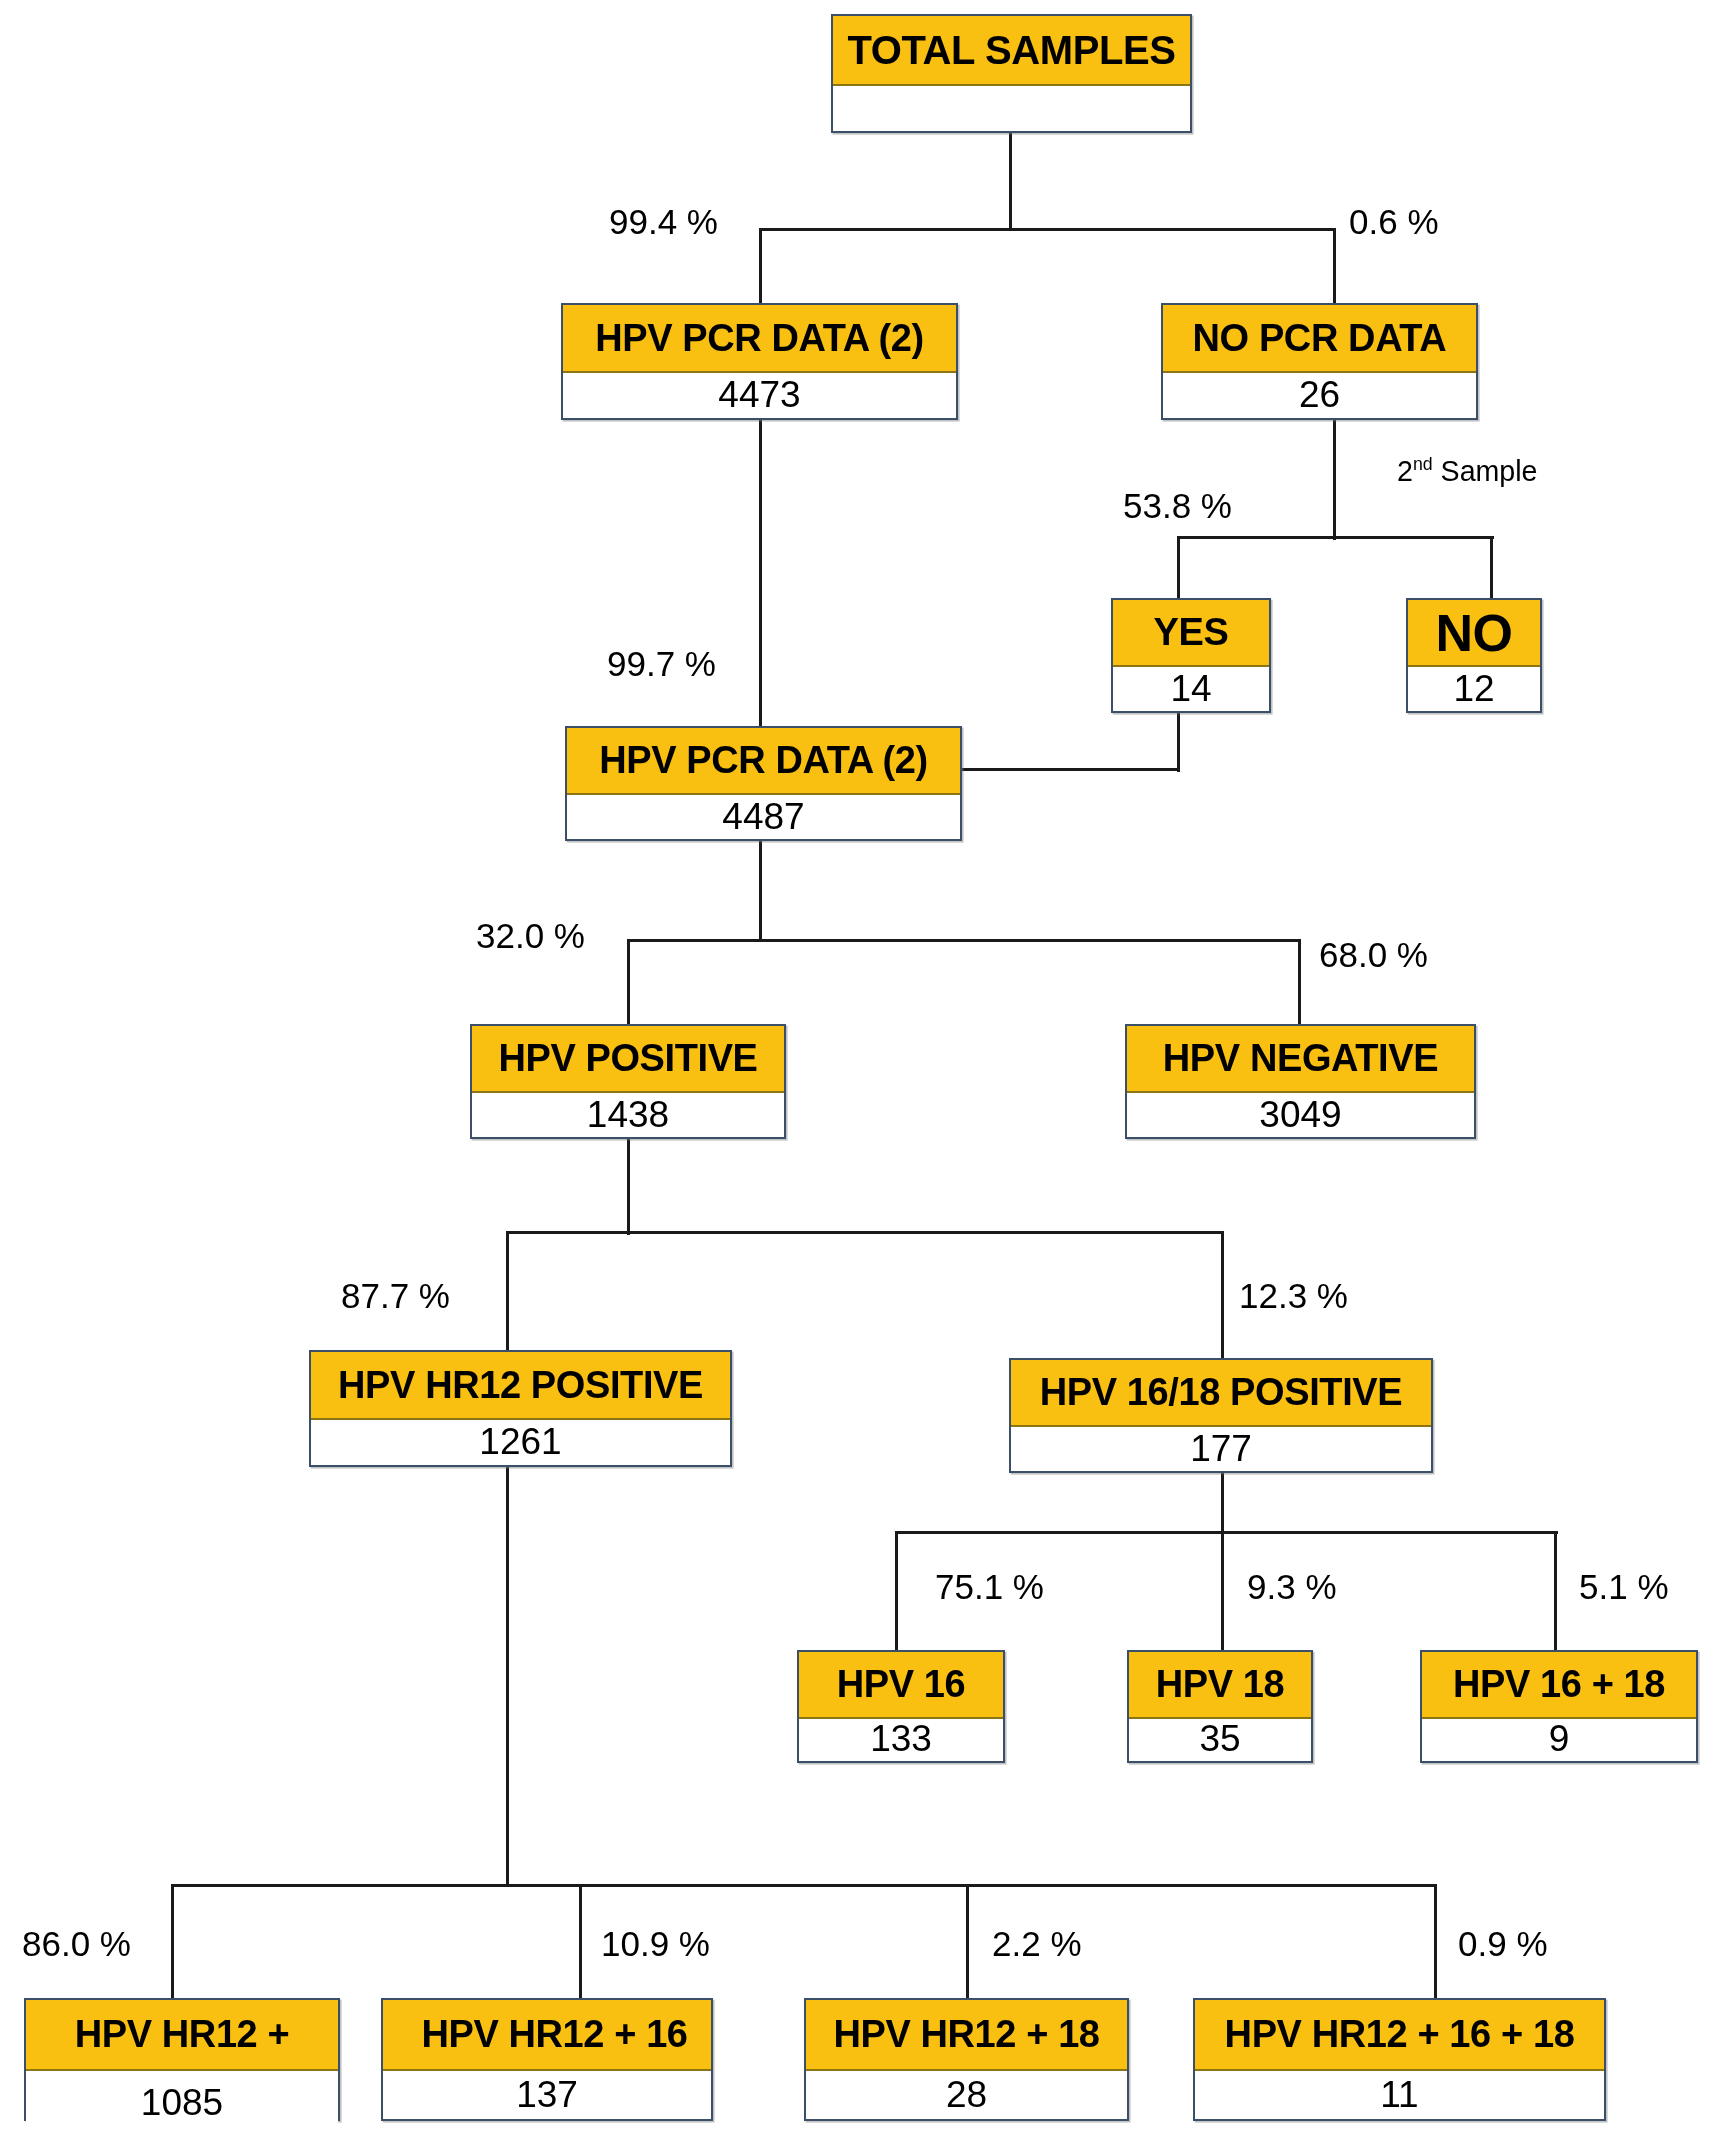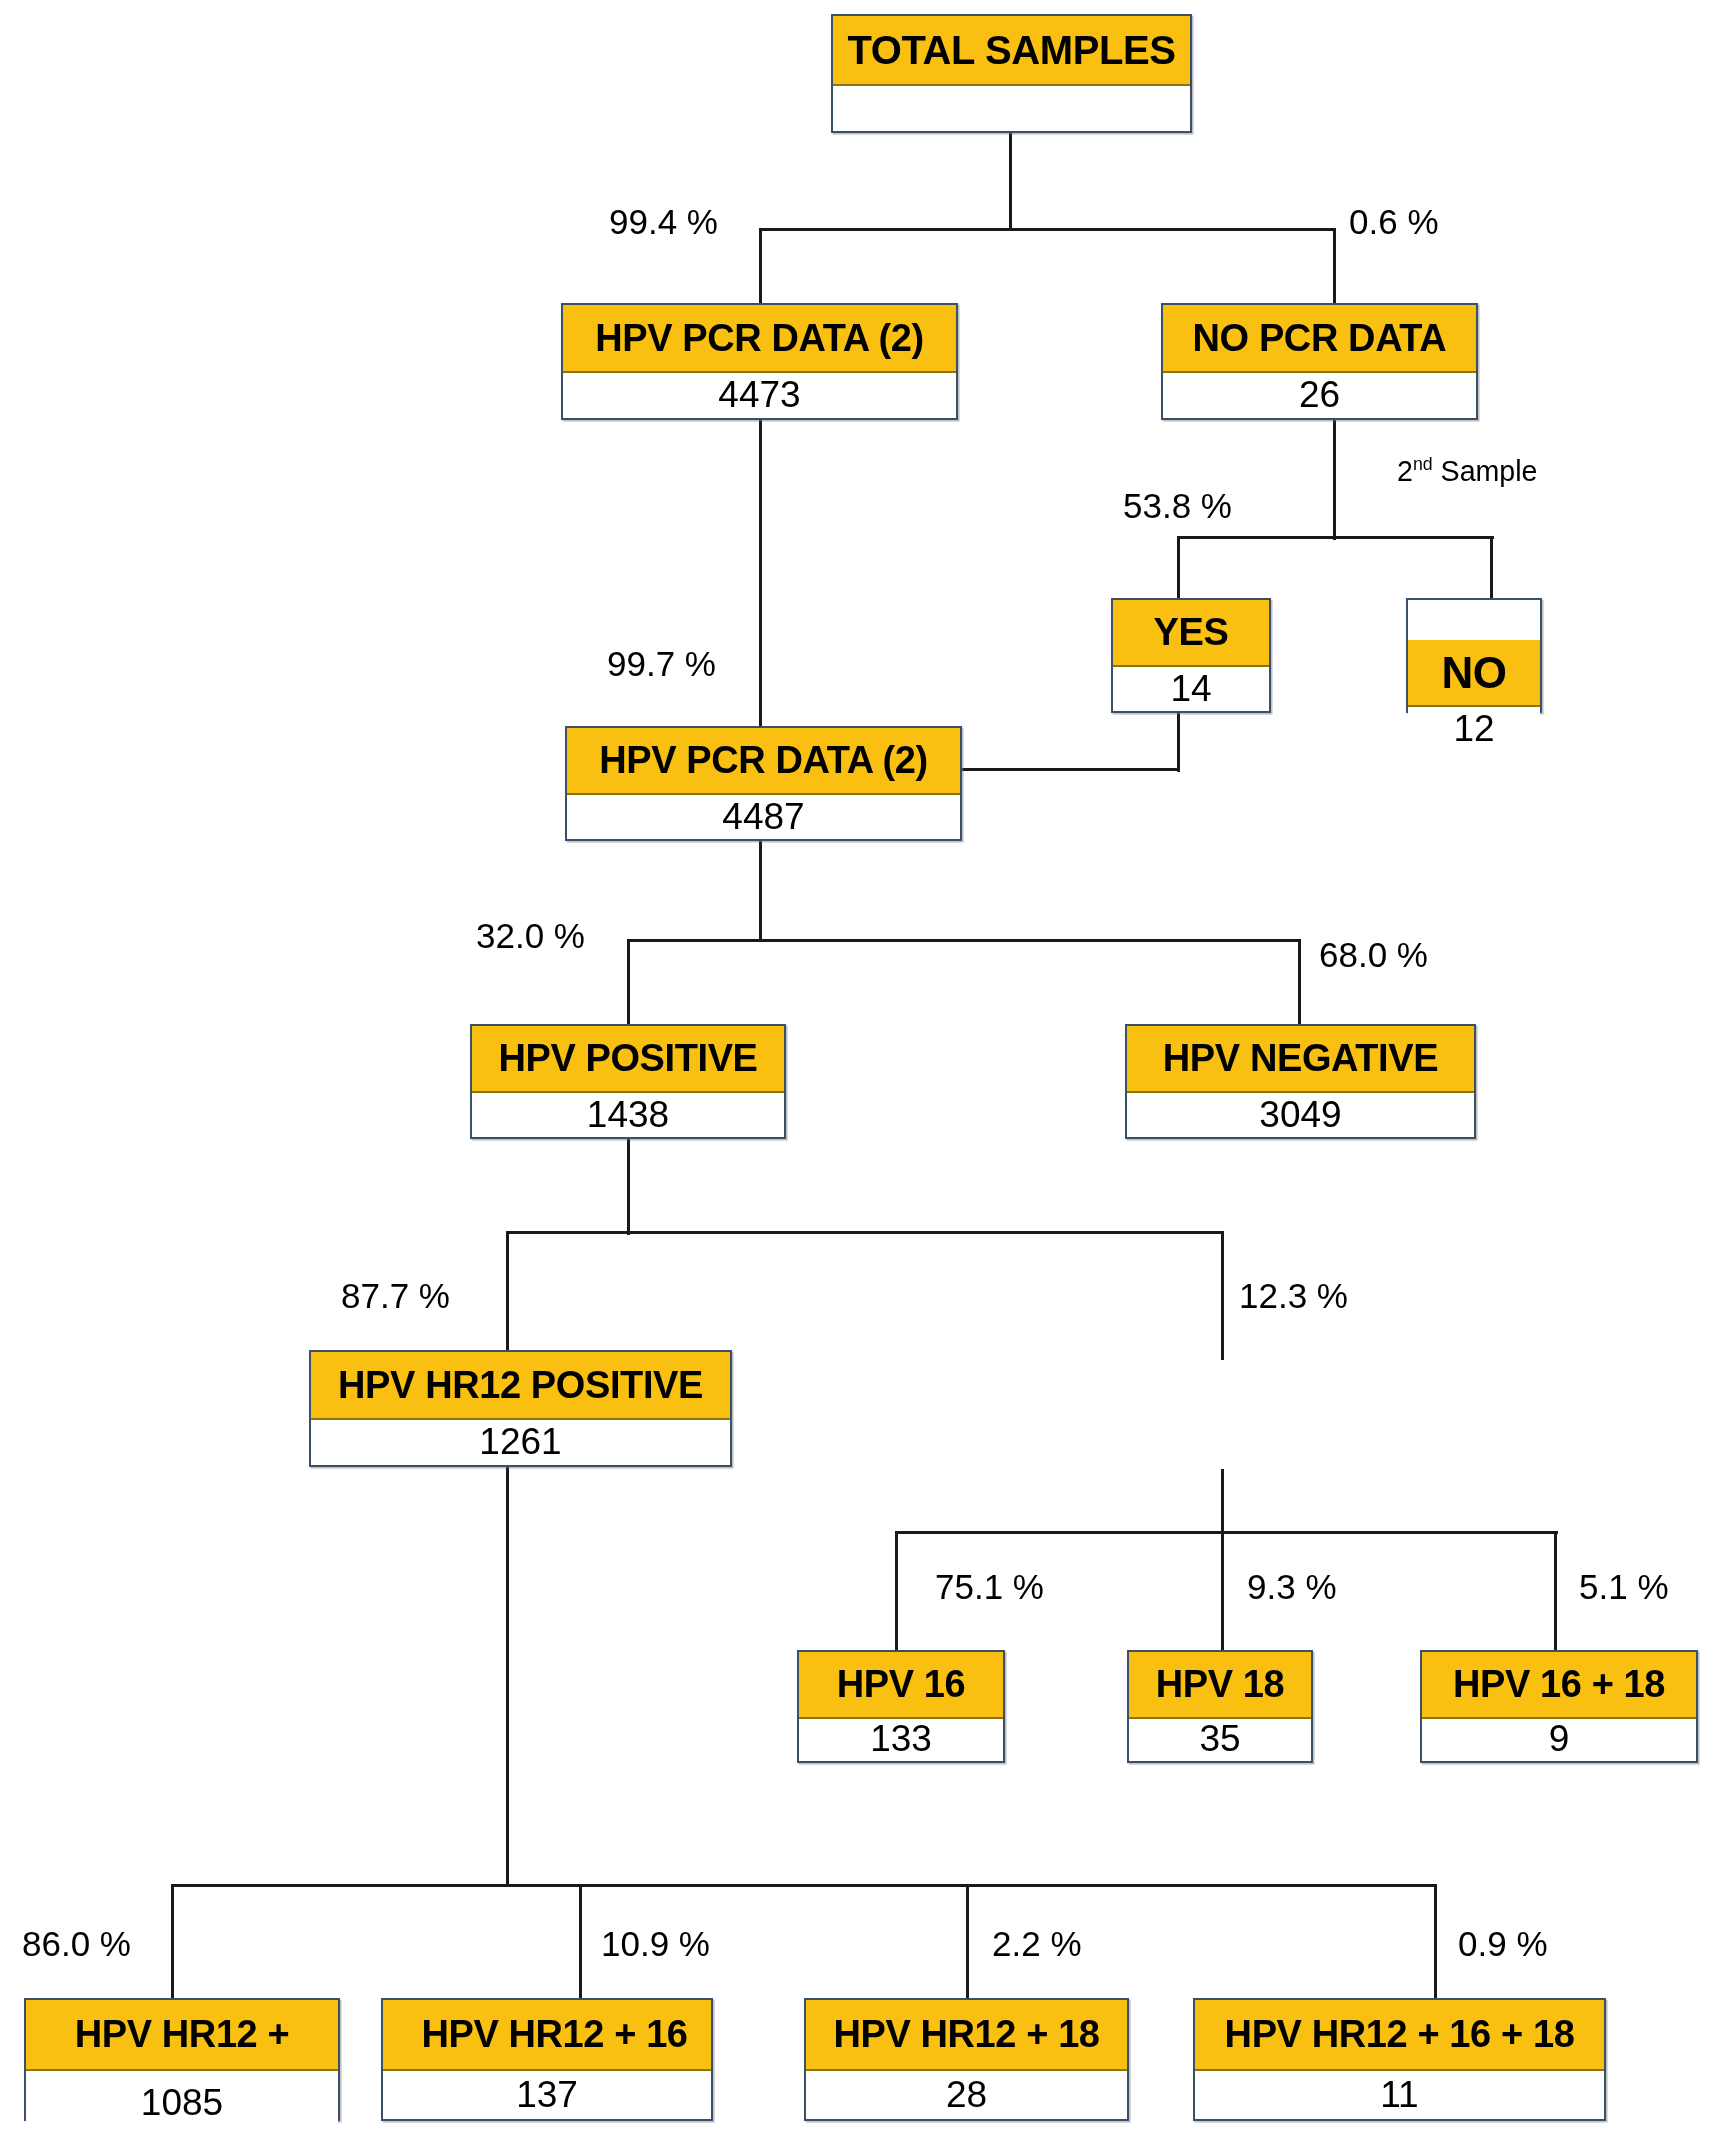--- a/index.html
+++ b/index.html
@@ -142,7 +142,7 @@
   </div>
 
   <div class="node" style="left:1406px;top:598px;width:136px;height:115px;">
-    <div class="hdr" style="height:67px;font-size:44px;margin-top:40px;">NO</div>
+    <div class="hdr" style="height:67px;font-size:52px;">NO</div>
     <div class="val" style="height:44px;font-size:37px;">12</div>
   </div>
 

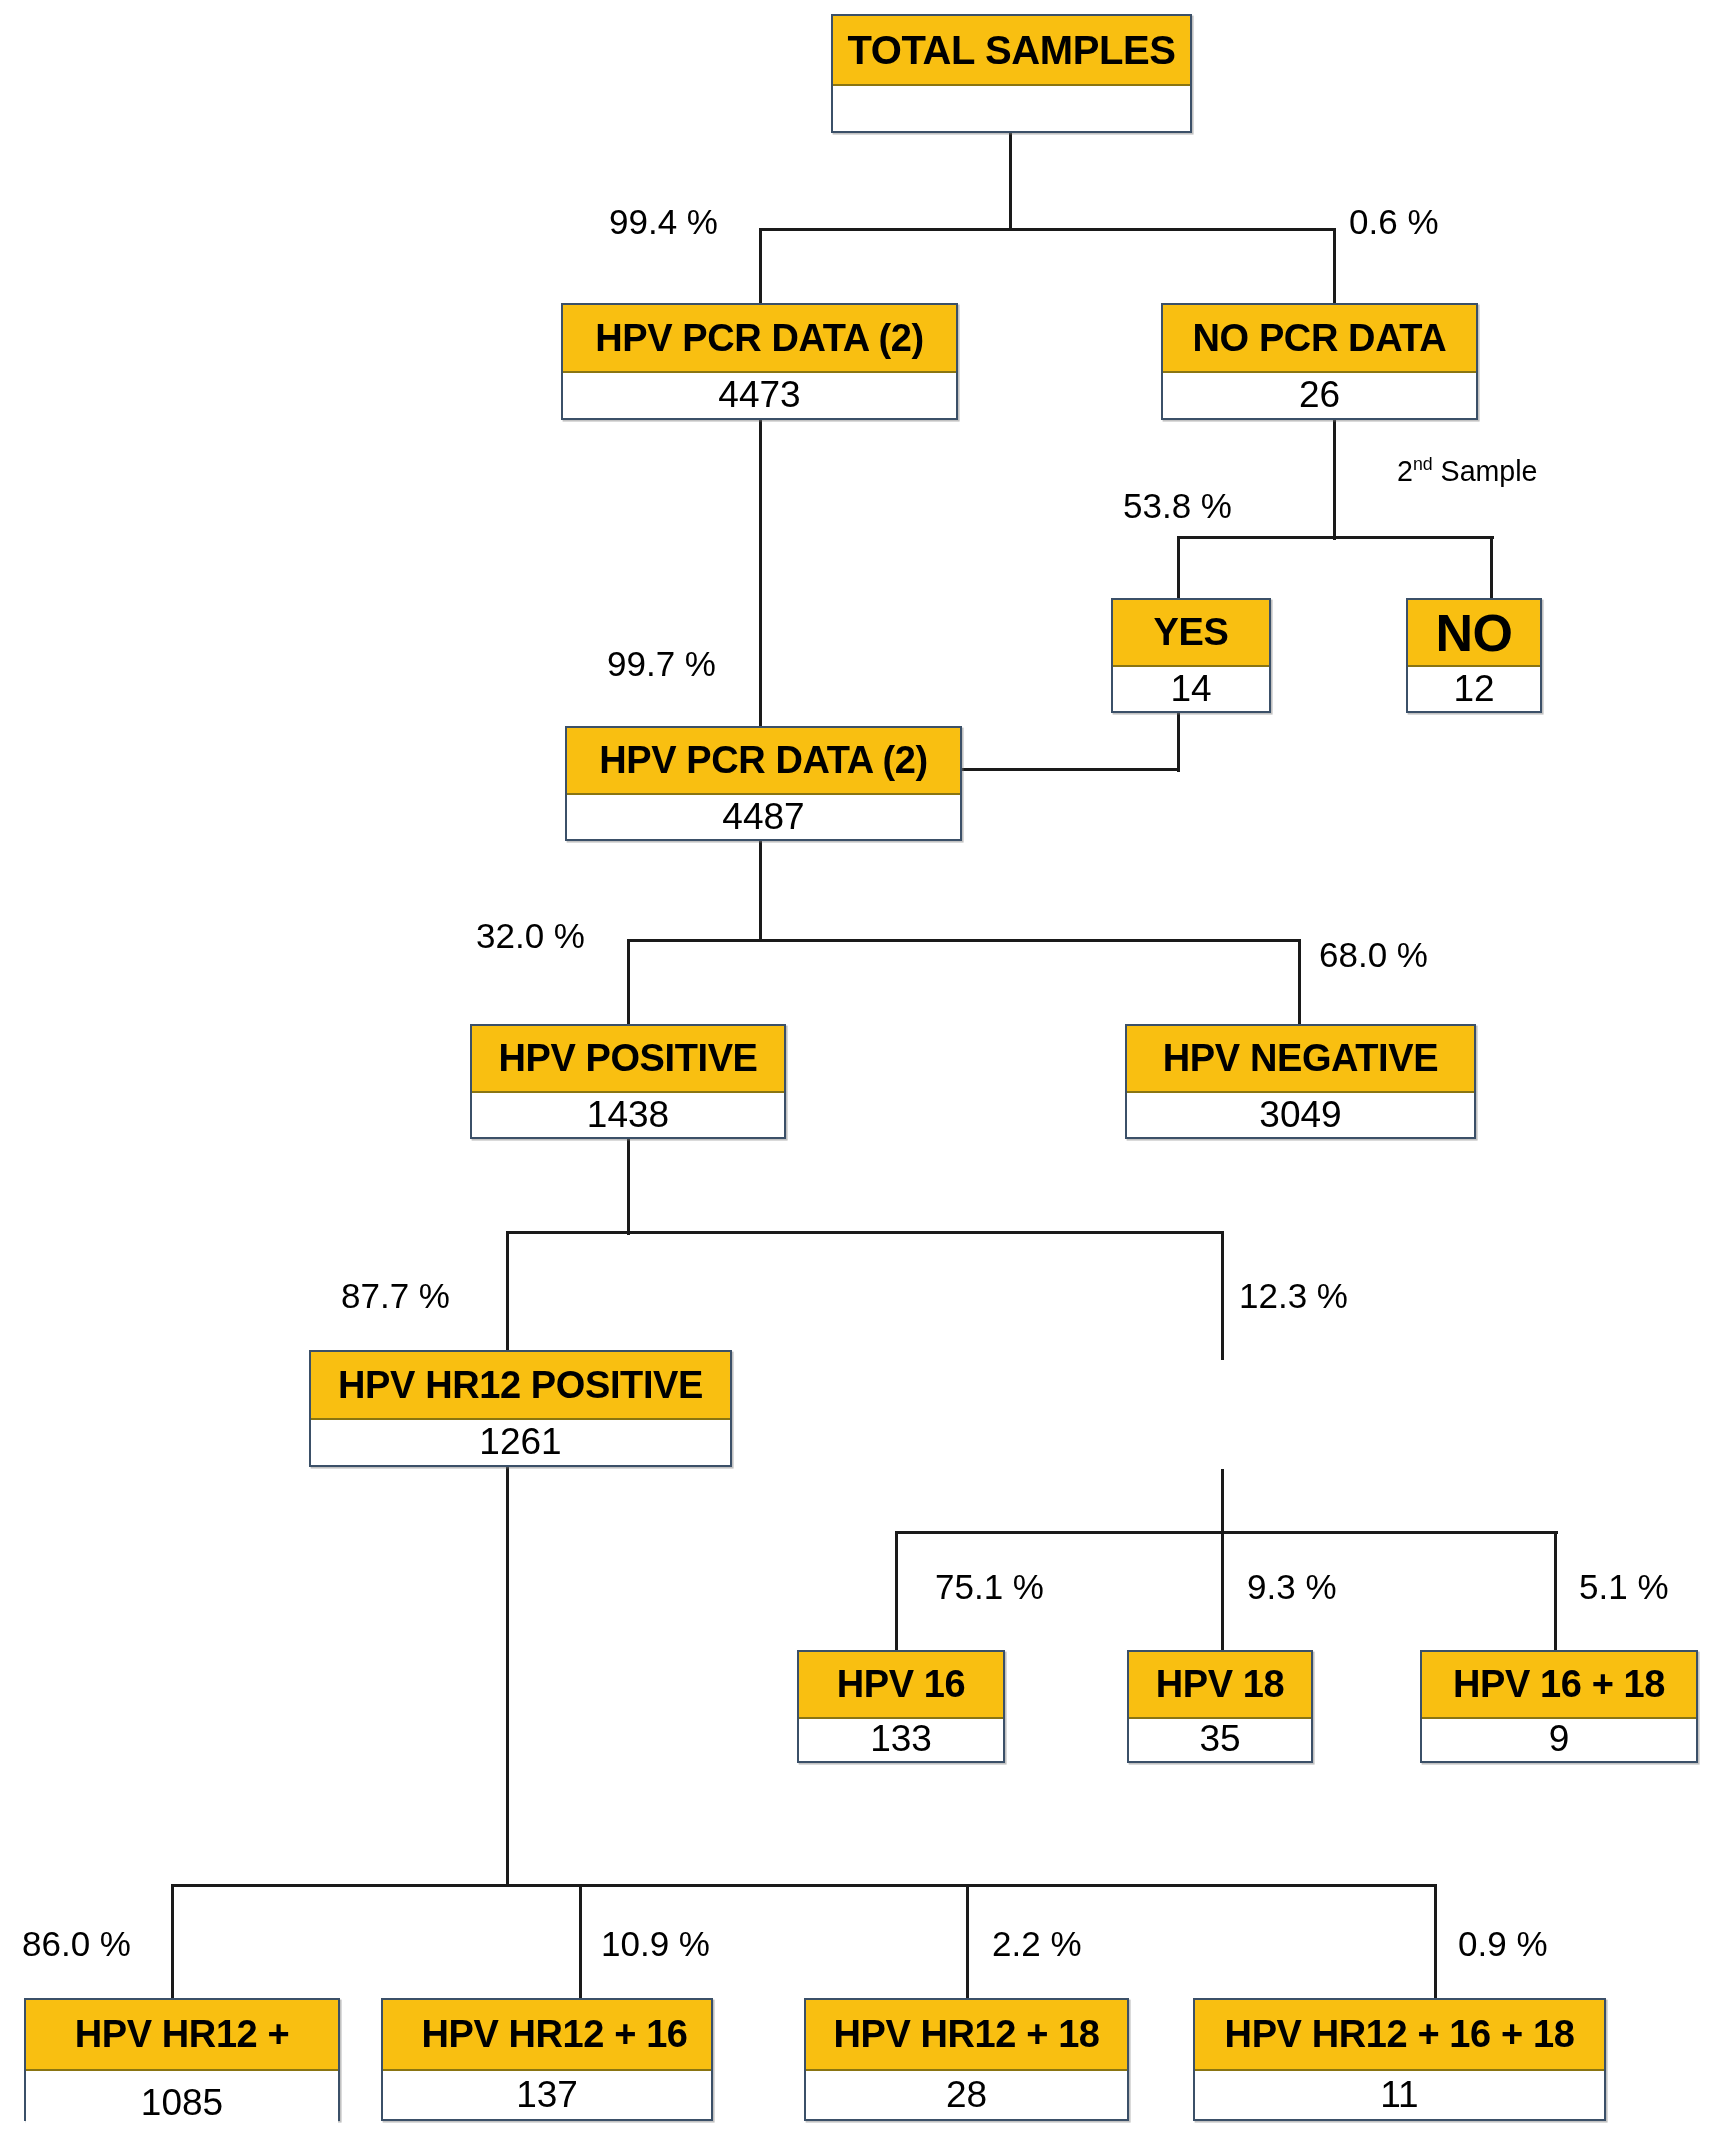--- a/index.html
+++ b/index.html
@@ -166,6 +166,10 @@
     <div class="val" style="height:44px;font-size:37px;">1261</div>
   </div>
 
+  <div class="node" style="left:1009px;top:1358px;width:424px;height:115px;">
+    <div class="hdr" style="height:67px;font-size:38px;">HPV 16/18 POSITIVE</div>
+    <div class="val" style="height:43px;font-size:37px;">177</div>
+  </div>
 
   <div class="node" style="left:797px;top:1650px;width:208px;height:113px;">
     <div class="hdr" style="height:67px;font-size:38px;">HPV 16</div>

